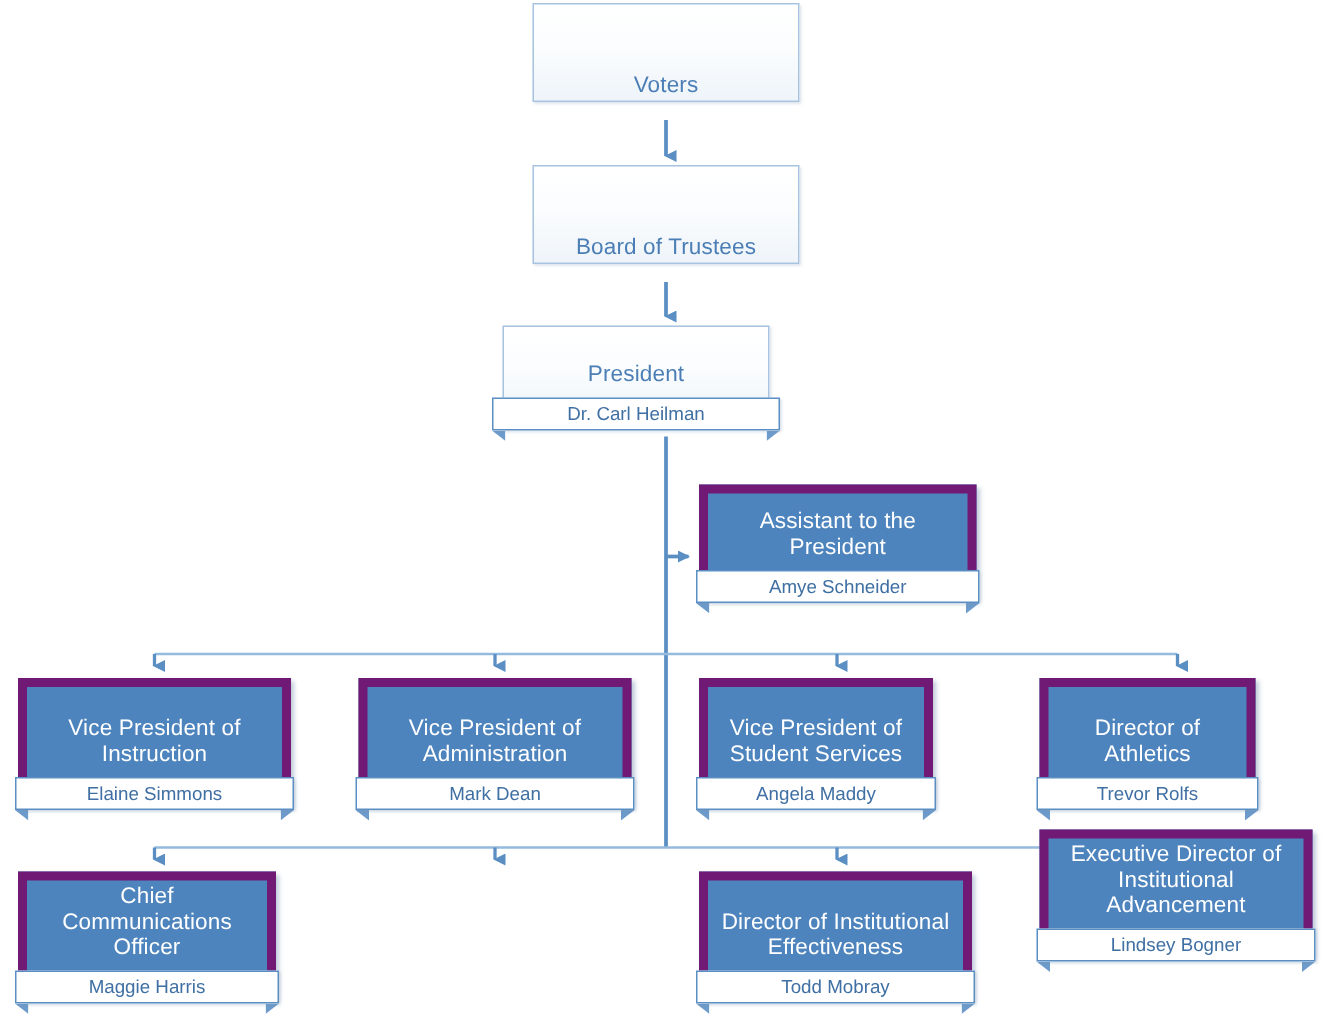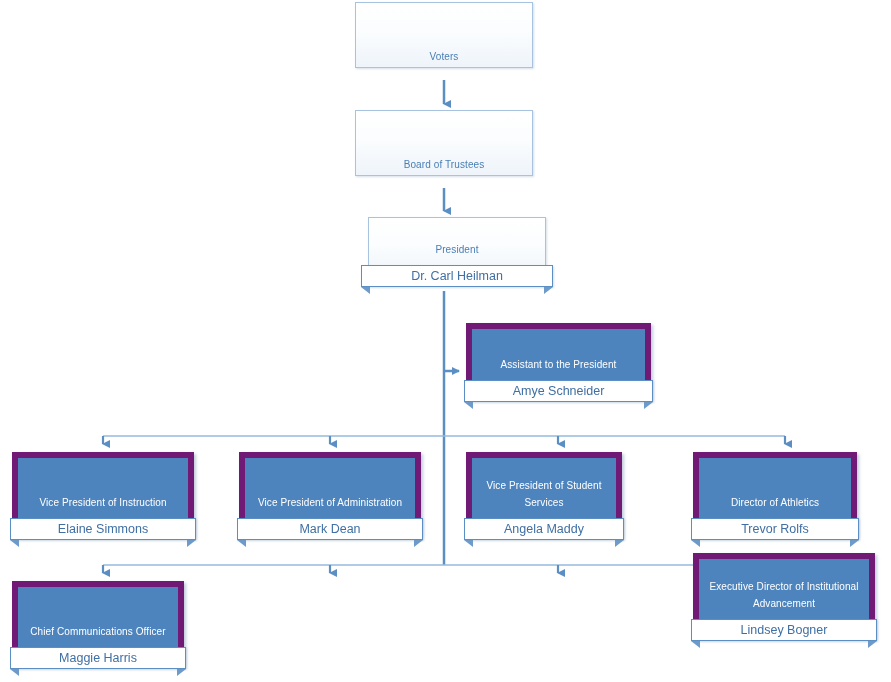--- a/index.html
+++ b/index.html
@@ -68,7 +68,7 @@
   }
 
   .title {
-    font-size: 10px;
+    font-size: 15px;
     line-height: 17px;
     text-align: center;
     width: 100%;

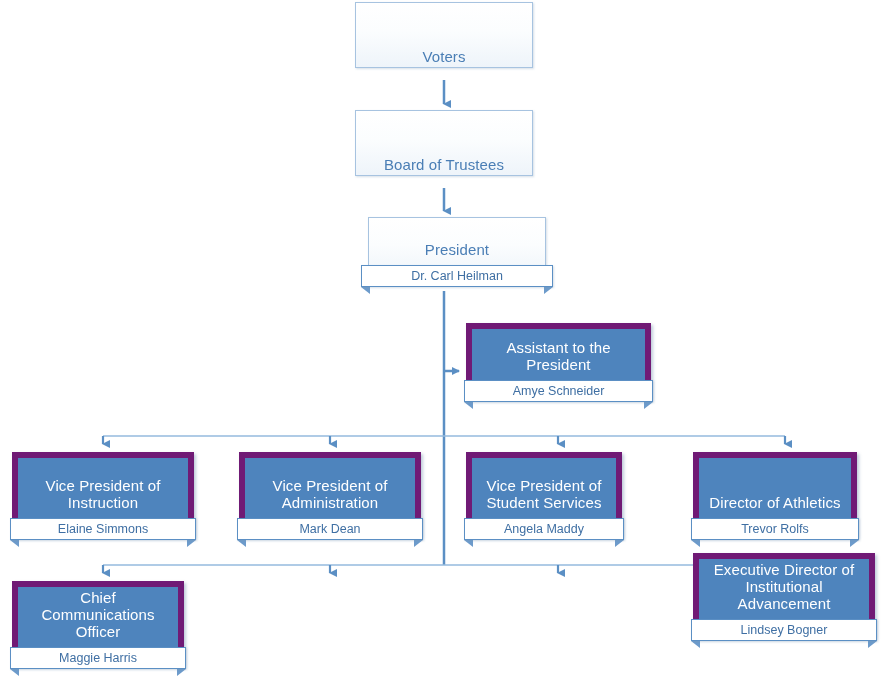--- a/index.html
+++ b/index.html
@@ -177,7 +177,7 @@
     </div>
   </div>
 
-  <div class="node light" style="left: 368px; top: 217px; width: 178px; height: 62px;">
+  <div class="node light" style="left: 335px; top: 217px; width: 178px; height: 62px;">
     <div class="node-box" style="padding-bottom: 20px;">
       <div class="title">President</div>
     <div class="banner-wrap">

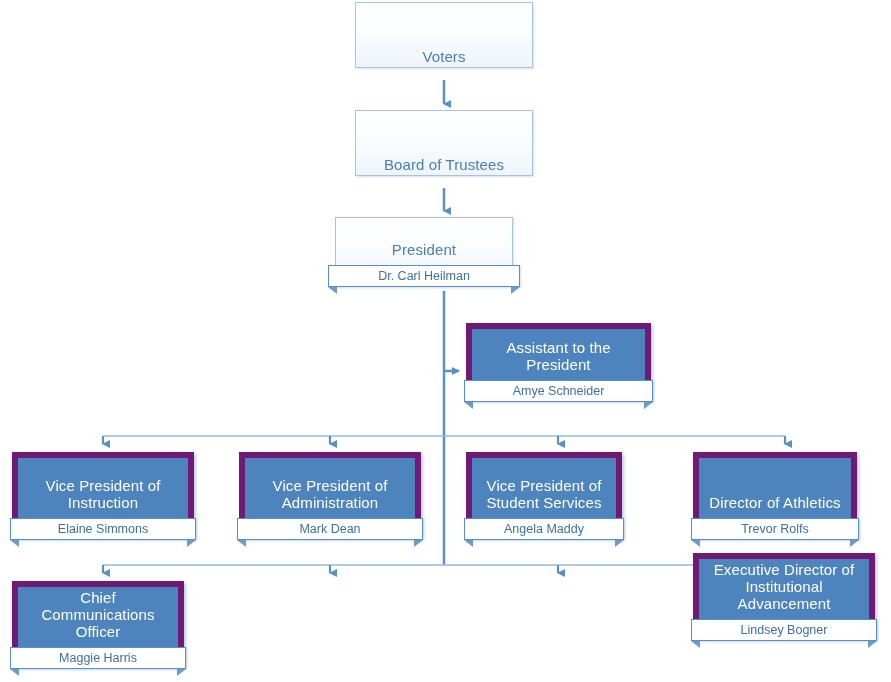--- a/index.html
+++ b/index.html
@@ -242,7 +242,7 @@
       </div>
   </div>
 
-  <div class="node solid" style="left: 693px; top: 452px; width: 164px; height: 85px;">
+  <div class="node solid" style="left: 693px; top: 452px; width: 144px; height: 85px;">
     <div class="node-box" style="padding-bottom: 20px;">
       <div class="title">Director of Athletics</div>
     <div class="banner-wrap">

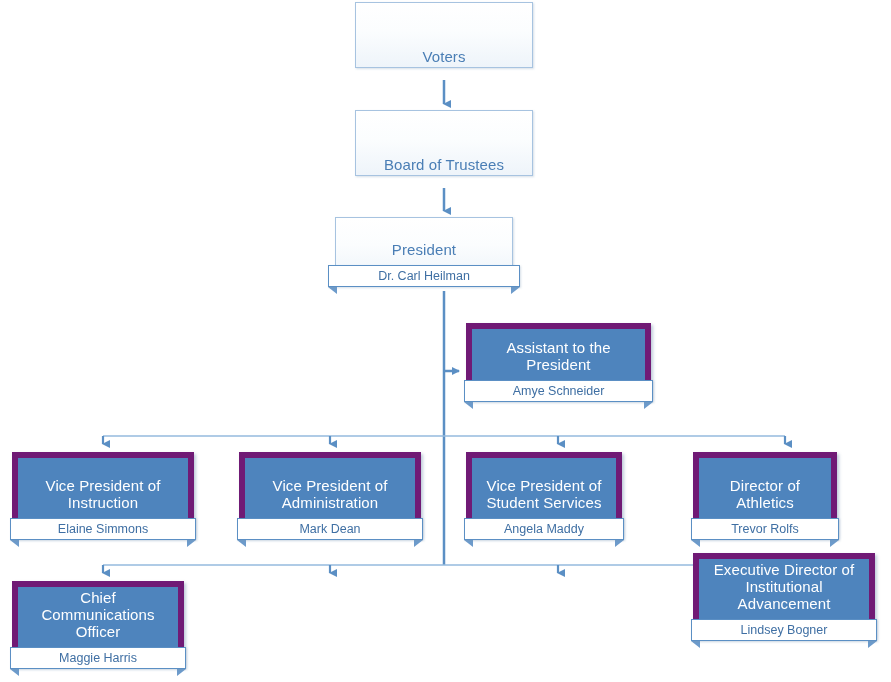--- a/index.html
+++ b/index.html
@@ -269,6 +269,18 @@
   </div>
 
 
+  <div class="node solid" style="left: 466px; top: 581px; width: 182px; height: 85px;">
+    <div class="node-box" style="padding-bottom: 20px;">
+      <div class="title">Director of Institutional Effectiveness</div>
+    <div class="banner-wrap">
+          <div class="fold left"></div>
+          <div class="fold right"></div>
+          <div class="banner">
+            <span class="name">Todd Mobray</span>
+          </div>
+        </div>
+      </div>
+  </div>
 
   <div class="node solid" style="left: 693px; top: 553px; width: 182px; height: 85px;">
     <div class="node-box" style="padding-bottom: 20px;">

